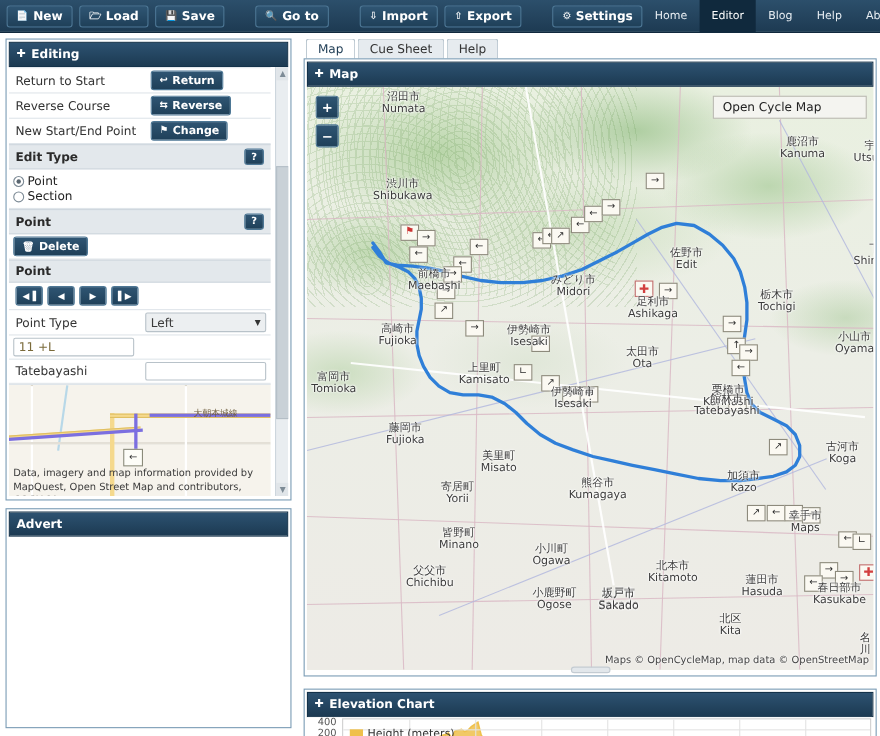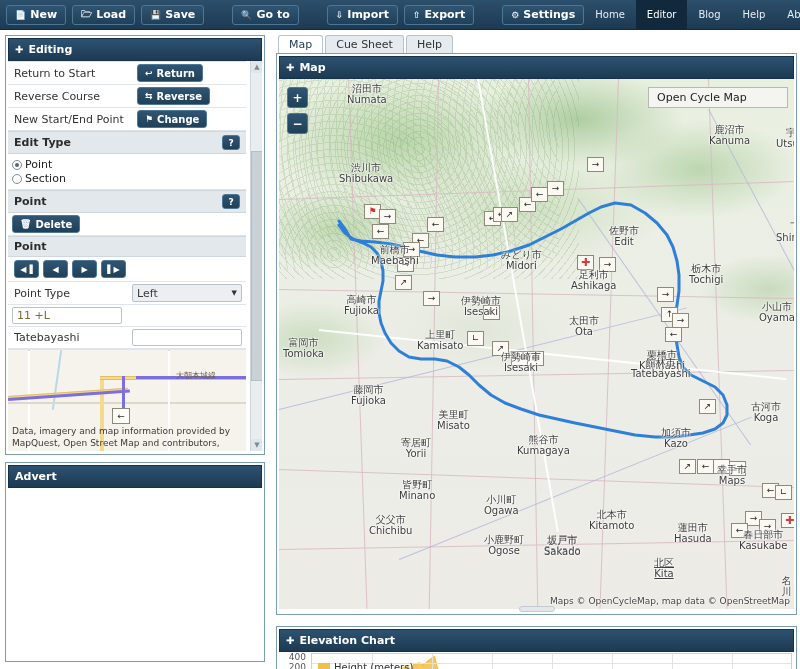--- a/index.html
+++ b/index.html
@@ -602,7 +602,7 @@
           <span class="jp">春日部市</span>
           <span class="en">Kasukabe</span>
         </div>
-        <div class="city" style="left: 375px; top: 478px; text-decoration: underline;">
+        <div class="city" style="left: 375px; top: 478px;">
           <span class="jp">北区</span>
           <span class="en">Kita</span>
         </div>

